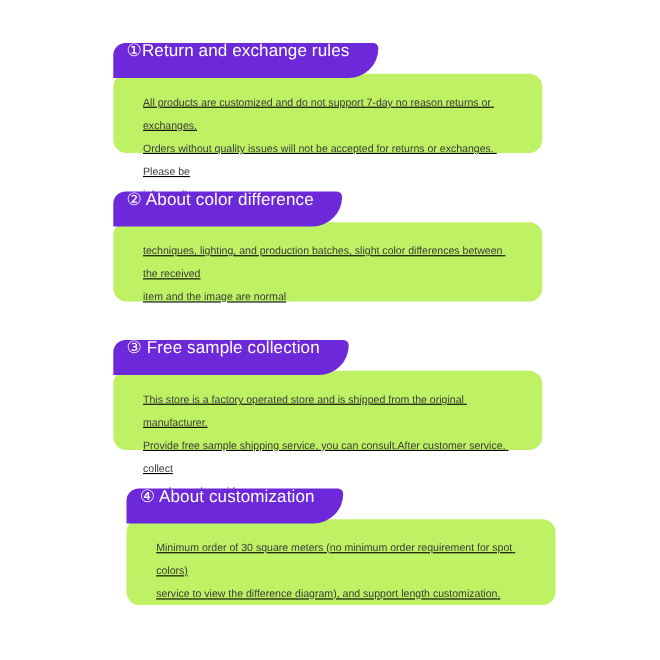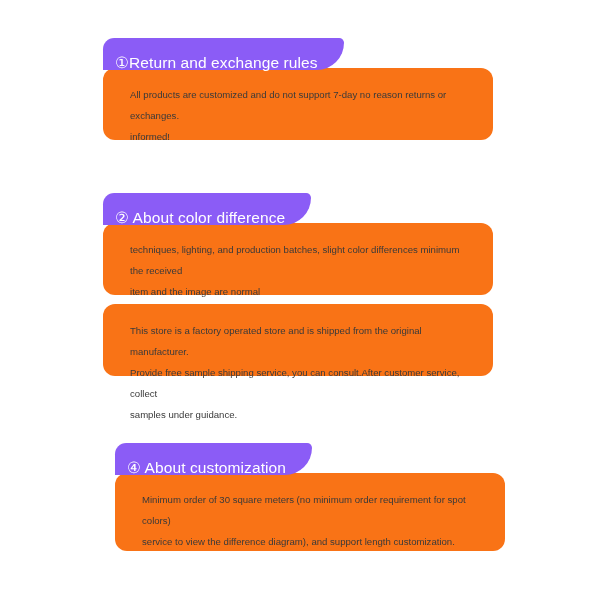--- a/index.html
+++ b/index.html
@@ -30,12 +30,12 @@
   .tab {
     position: relative;
     height: 32px;
-    background: #8b5cf6;
+    background: #6d28d9;
     border-top-left-radius: 14px;
     border-top-right-radius: 6px;
     border-bottom-right-radius: 34px;
     display: inline-flex;
-    align-items: flex-end;
+    align-items: flex-start;
     padding: 0 26px 0 12px;
     box-sizing: border-box;
     z-index: 3;

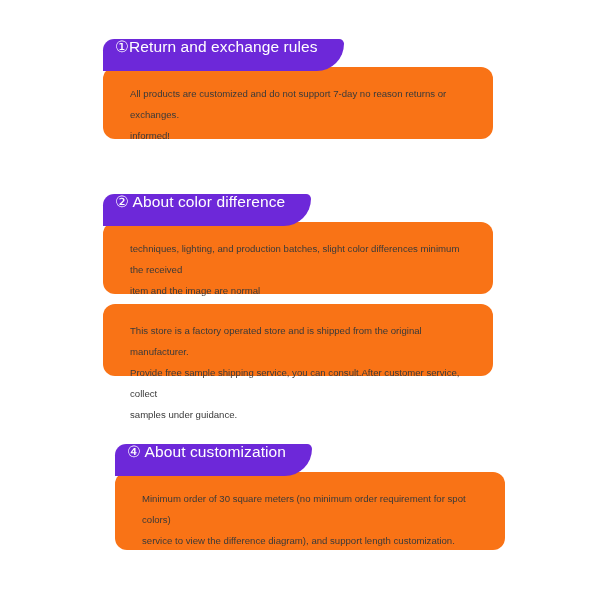--- a/index.html
+++ b/index.html
@@ -53,11 +53,12 @@
   .panel {
     position: relative;
     margin-top: -4px;
-    background: #f97316;
+    background: #bef264;
     border-radius: 12px;
     padding: 16px 22px 16px 27px;
     box-sizing: border-box;
     z-index: 1;
+    text-decoration: underline;
   }
 
   .panel-line {

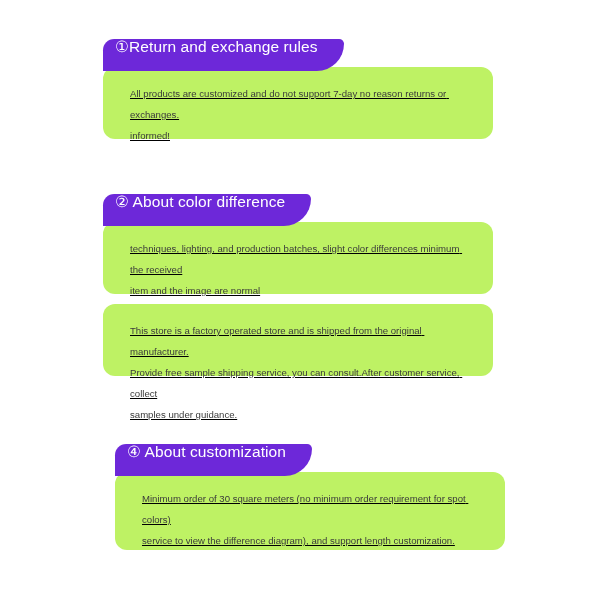--- a/index.html
+++ b/index.html
@@ -90,6 +90,7 @@
     </div>
     <div class="panel" id="panel-1">
       <div class="panel-line">All products are customized and do not support 7-day no reason returns or exchanges.</div>
+      <div class="panel-line">Orders without quality issues will not be accepted for returns or exchanges. Please be</div>
       <div class="panel-line">informed!</div>
     </div>
   </div>

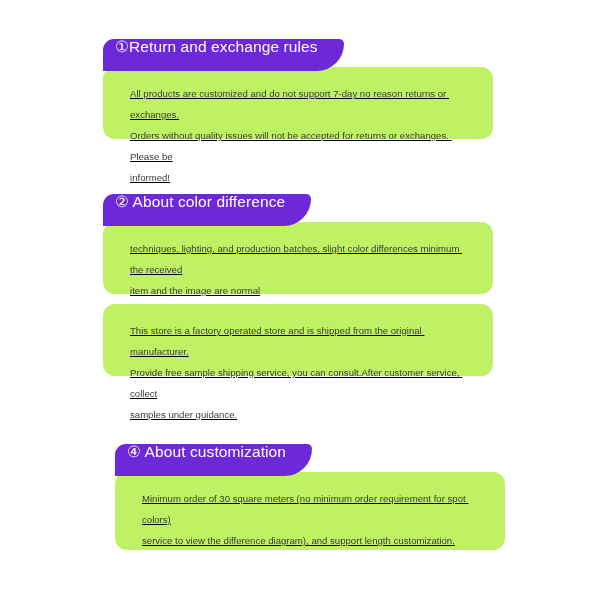--- a/index.html
+++ b/index.html
@@ -70,7 +70,7 @@
 
   
   #section-1 { top: 38px; }
-  #section-2 { top: 173px; margin-top: 20px; }
+  #section-2 { top: 173px; }
   #section-3 { top: 308px; }
   #section-4 { top: 443px; padding-left: 12px; }
 

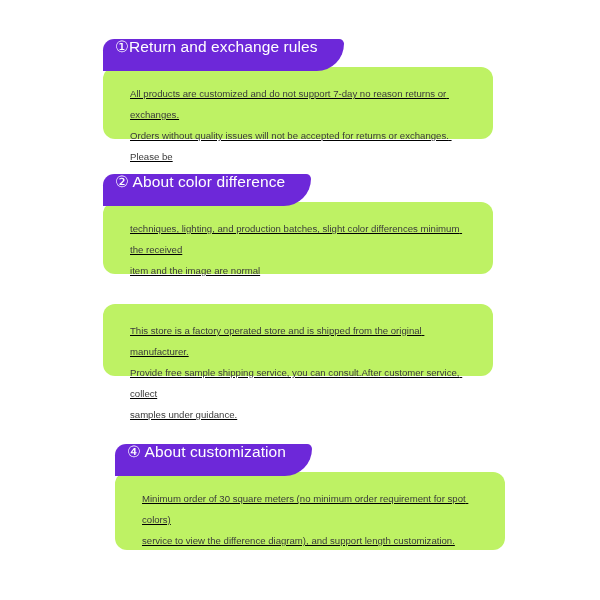--- a/index.html
+++ b/index.html
@@ -100,7 +100,7 @@
       <span class="tab-title">② About color difference</span>
     </div>
     <div class="panel" id="panel-2">
-      <div class="panel-line">techniques, lighting, and production batches, slight color differences minimum the received</div>
+      <div class="panel-line">techniques, lighting, and production batches, slight color differences between the received</div>
       <div class="panel-line">item and the image are normal</div>
     </div>
   </div>

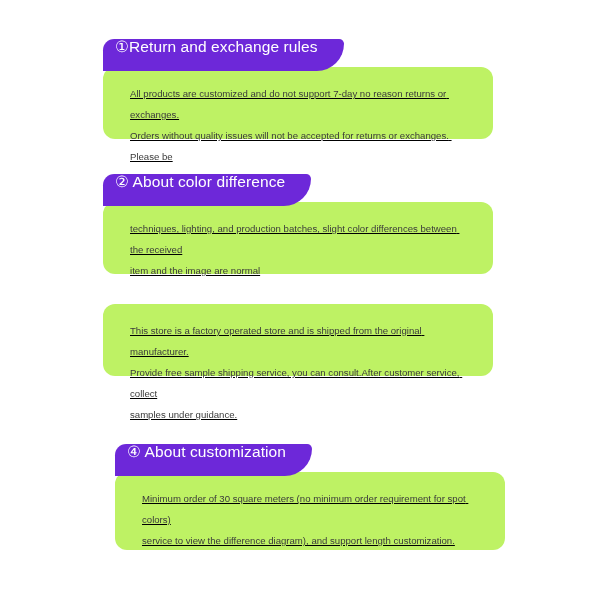--- a/index.html
+++ b/index.html
@@ -106,6 +106,9 @@
   </div>
 
   <div class="section" id="section-3">
+    <div class="tab">
+      <span class="tab-title">③ Free sample collection</span>
+    </div>
     <div class="panel" id="panel-3">
       <div class="panel-line">This store is a factory operated store and is shipped from the original manufacturer.</div>
       <div class="panel-line">Provide free sample shipping service, you can consult.After customer service, collect</div>

